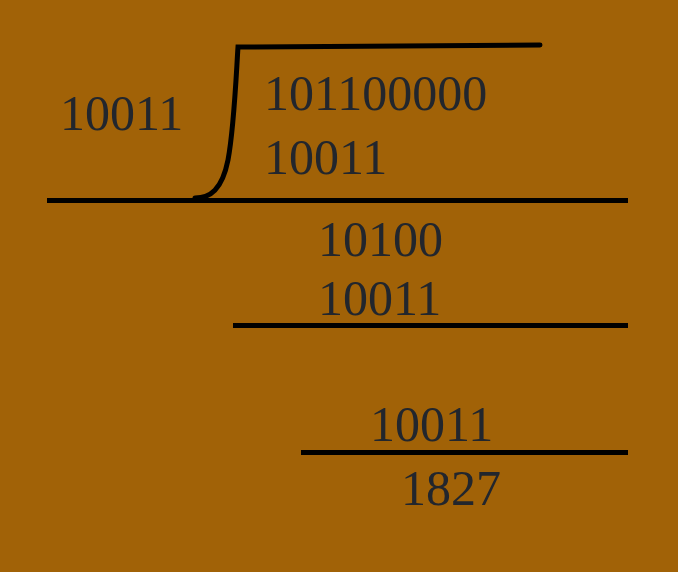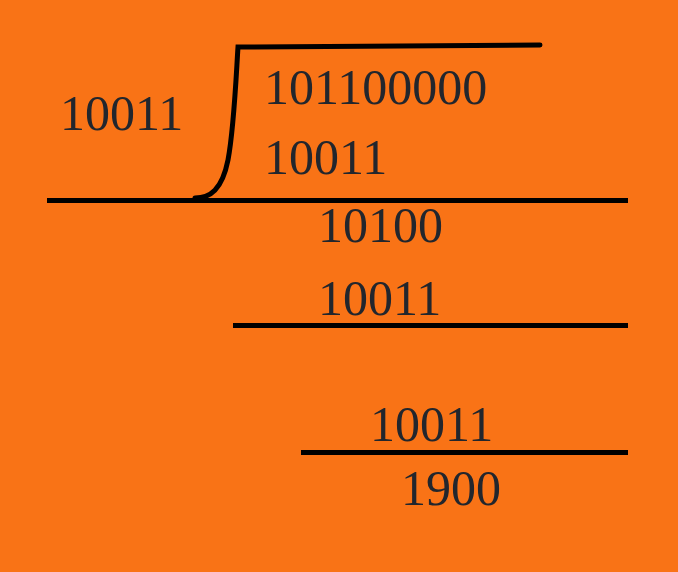--- a/index.html
+++ b/index.html
@@ -12,7 +12,7 @@
     position: relative;
     width: 678px;
     height: 572px;
-    background: #f97316;
+    background: #a16207;
     overflow: hidden;
     font-family: "Liberation Serif", "DejaVu Serif", serif;
   }

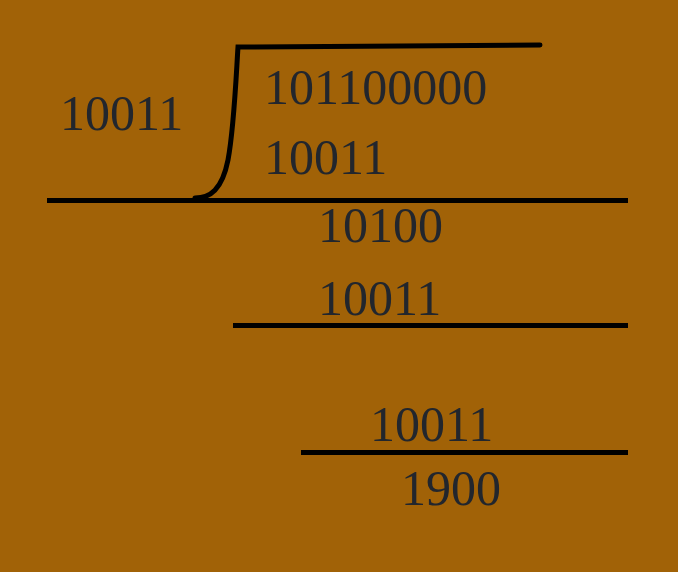--- a/index.html
+++ b/index.html
@@ -42,7 +42,7 @@
   }
   
   #divisor        { left: 60px;  top: 88px; }
-  #dividend       { left: 264px; top: 62px; }
+  #dividend       { left: 264px; top: 68px; }
   #sub1           { left: 264px; top: 132px; }
   #rem1           { left: 318px; top: 200px; }
   #sub2           { left: 318px; top: 273px; }

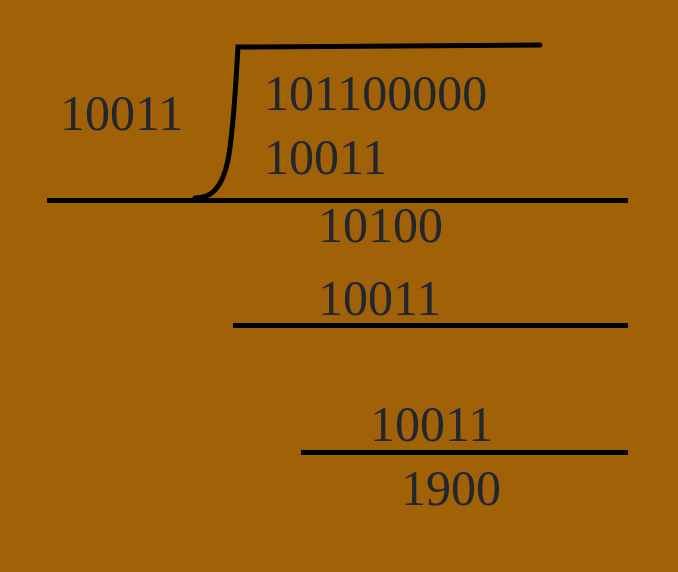--- a/index.html
+++ b/index.html
@@ -44,7 +44,7 @@
   #divisor        { left: 60px;  top: 88px; }
   #dividend       { left: 264px; top: 68px; }
   #sub1           { left: 264px; top: 132px; }
-  #rem1           { left: 318px; top: 200px; }
+  #rem1           { left: 318px; top: 214px; }
   #sub2           { left: 318px; top: 273px; }
   #rem2           { left: 370px; top: 341px; }
   #sub3           { left: 370px; top: 399px; }

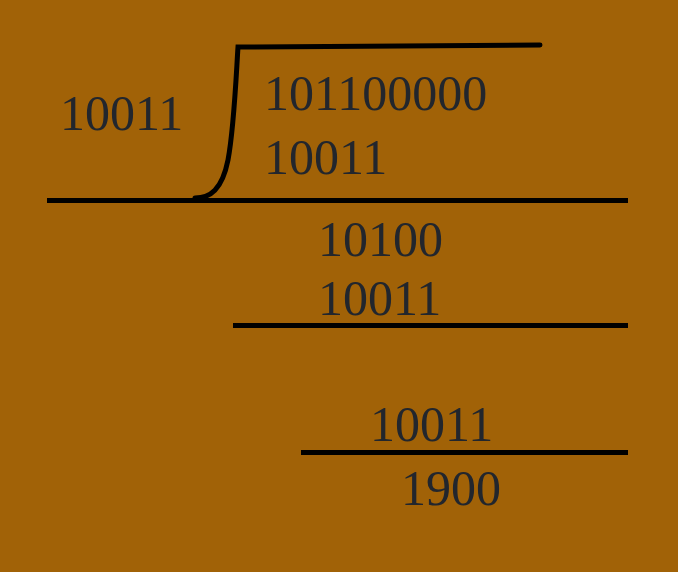--- a/index.html
+++ b/index.html
@@ -85,7 +85,7 @@
 
   <div class="rule" id="rule3"></div>
 
-  <div class="num" id="remainder">1900</div>
+  <div class="num" id="remainder">1827</div>
 
 </div>
 

